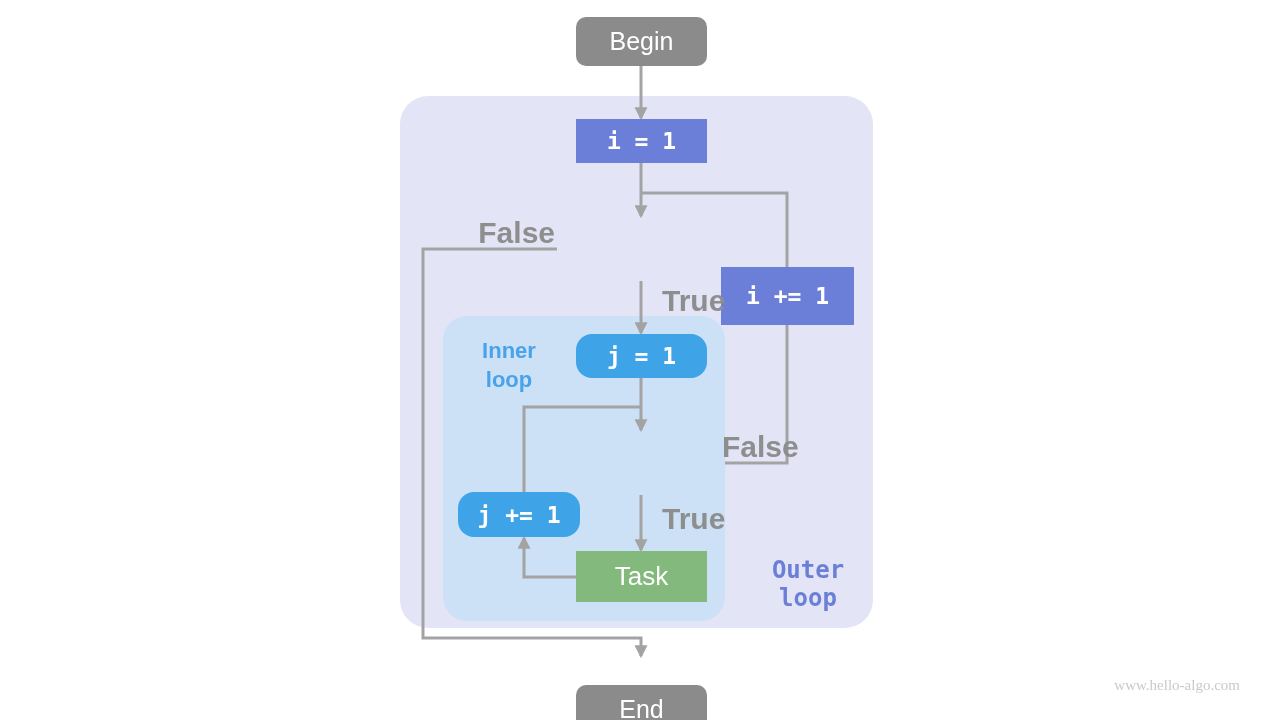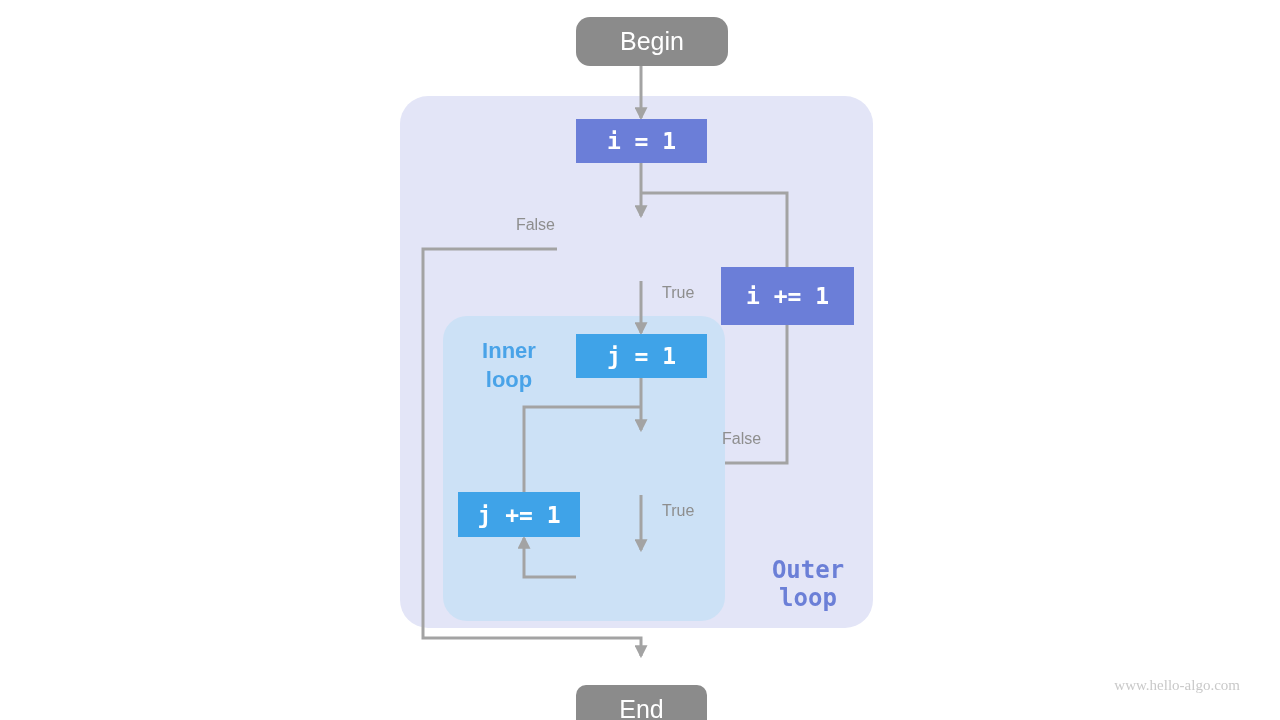--- a/index.html
+++ b/index.html
@@ -131,7 +131,7 @@
     <path class="connector" d="M576,577 H524 V538" marker-end="url(#arrow)"></path>
   </svg>
 
-  <div class="node terminal" style="left:576px; top:17px; width:152px; height:49px;border-radius:14px;">Begin</div>
+  <div class="node terminal" style="left:576px; top:17px; width:131px; height:49px;">Begin</div>
 
   <div class="node process-outer code-label" style="left:576px; top:119px; width:131px; height:44px;">i = 1</div>
 

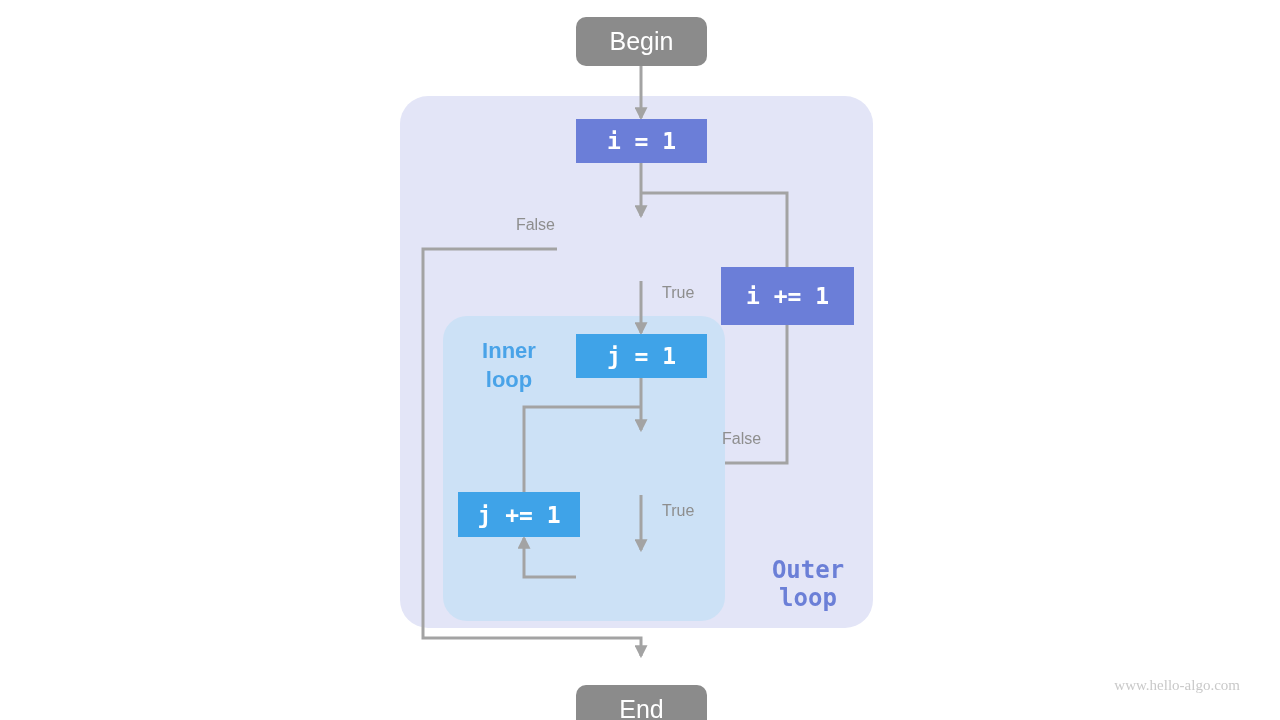--- a/index.html
+++ b/index.html
@@ -75,8 +75,8 @@
   .edge-label {
     position: absolute;
     z-index: 3;
-    font-weight: normal;
-    font-size: 16px;
+    font-weight: bold;
+    font-size: 30px;
     color: var(--edge-label-gray, #8e8e8e);
   }
   .loop-label {

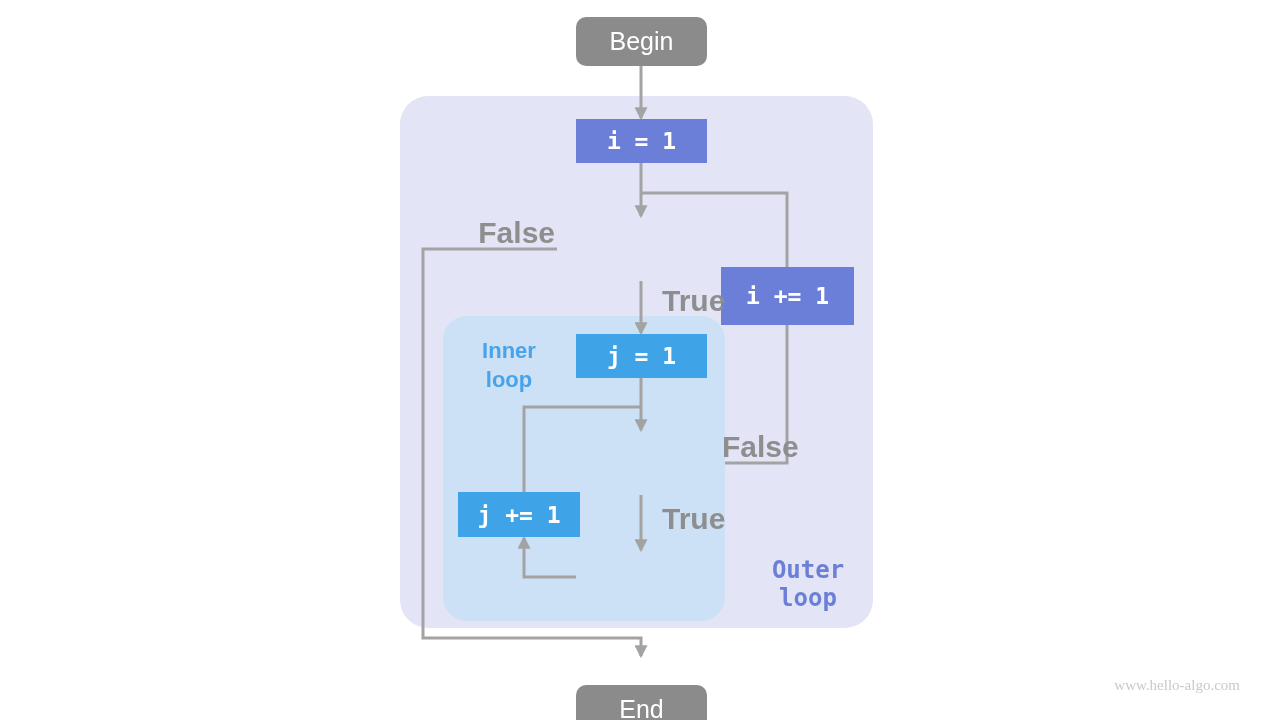--- a/index.html
+++ b/index.html
@@ -51,7 +51,7 @@
     font-size: 25px;
   }
   .process-outer { background: var(--outer-purple, #6b7ed8); }
-  .process-inner { background: var(--inner-blue, #3fa3e8); }
+  .process-inner { background: var(--inner-blue, #3fa3e8); border-radius: 16px; }
   .process-task {
     background: var(--task-green, #83b97c);
     font-size: 26px;

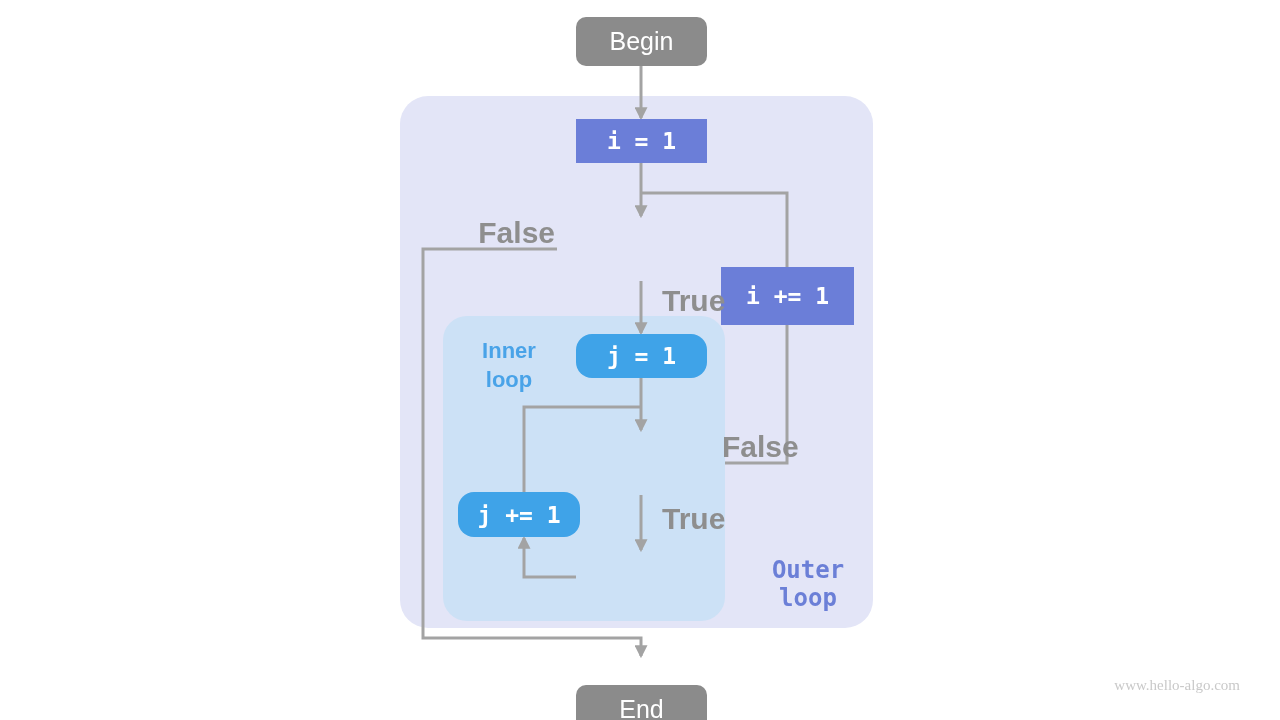--- a/index.html
+++ b/index.html
@@ -143,6 +143,7 @@
 
   <div class="node process-inner code-label" style="left:458px; top:492px; width:122px; height:45px;">j += 1</div>
 
+  <div class="node process-task" style="left:576px; top:551px; width:131px; height:51px;">Task</div>
 
   <div class="node terminal" style="left:576px; top:657px; width:131px; height:49px;margin-top:28px;">End</div>
 

